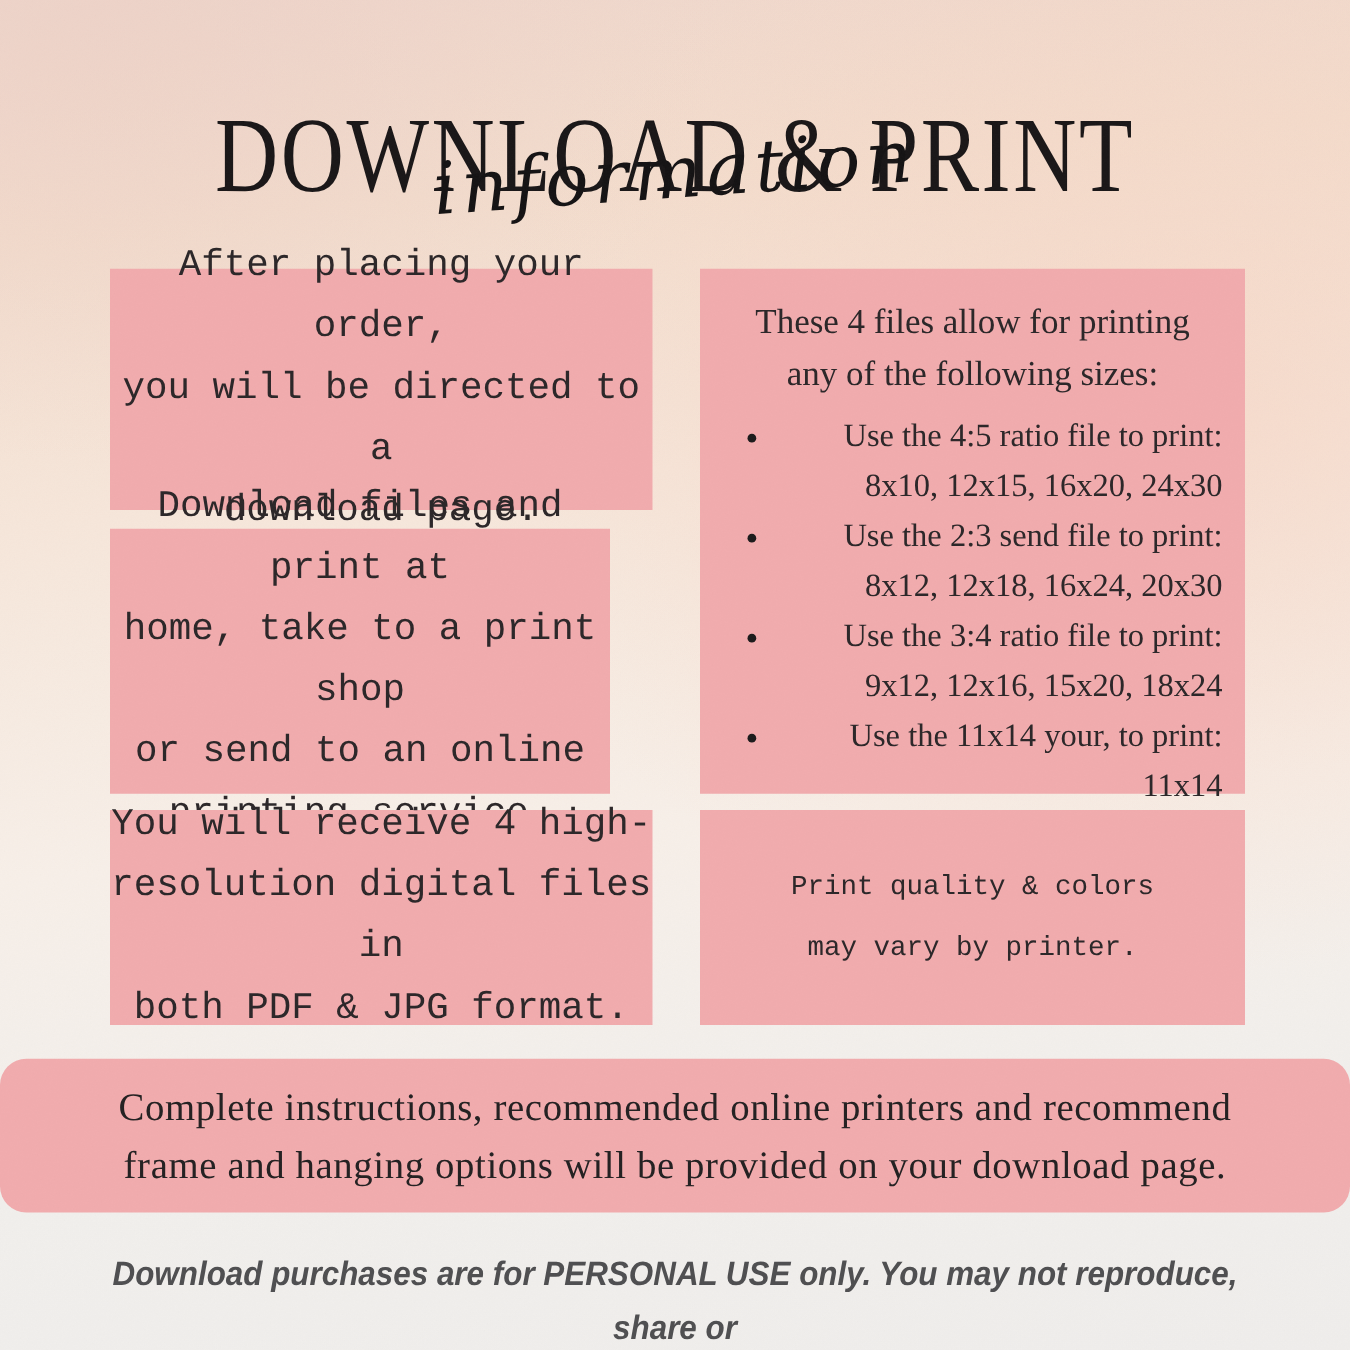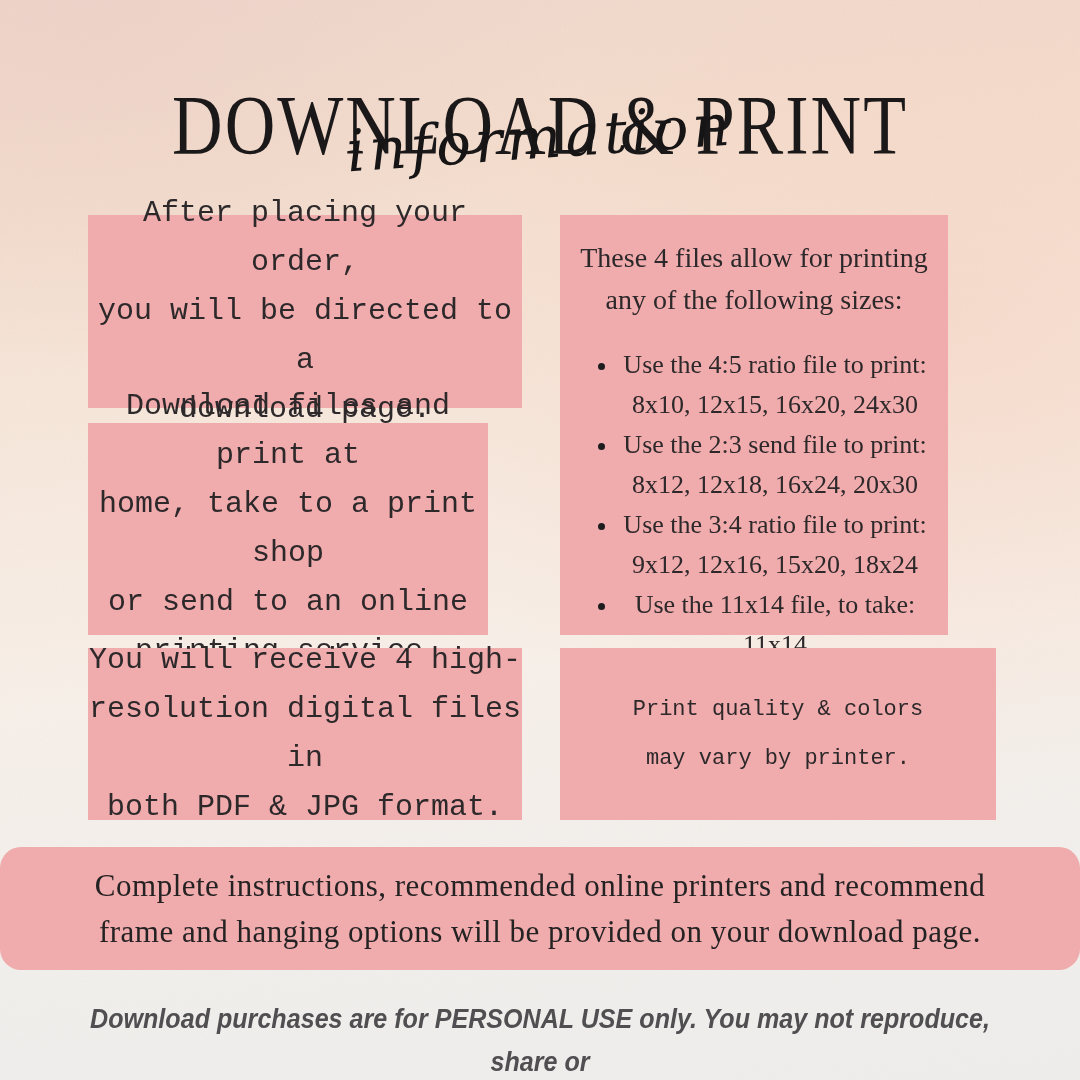--- a/index.html
+++ b/index.html
@@ -34,7 +34,7 @@
   .card-order        { left:88px;  top:215px; width:434px; height:193px; font-size:30px; line-height:49px; }
   .card-printoptions { left:88px;  top:423px; width:400px; height:212px; font-size:30px; line-height:49px; }
   .card-files        { left:88px;  top:648px; width:434px; height:172px; font-size:30px; line-height:49px;text-align:center; }
-  .card-sizes        { left:560px; top:215px; width:388px; height:420px; flex-direction:column; justify-content:flex-start; padding:22px 18px 10px 18px; }
+  .card-sizes        { left:560px; top:215px; width:436px; height:420px; flex-direction:column; justify-content:flex-start; padding:22px 18px 10px 18px; }
   .card-quality      { left:560px; top:648px; width:436px; height:172px; font-size:22px; line-height:49px; }
 
   .sizes-heading { font-size:28px; line-height:42px; white-space:pre-line; text-align:center; width:100%; }

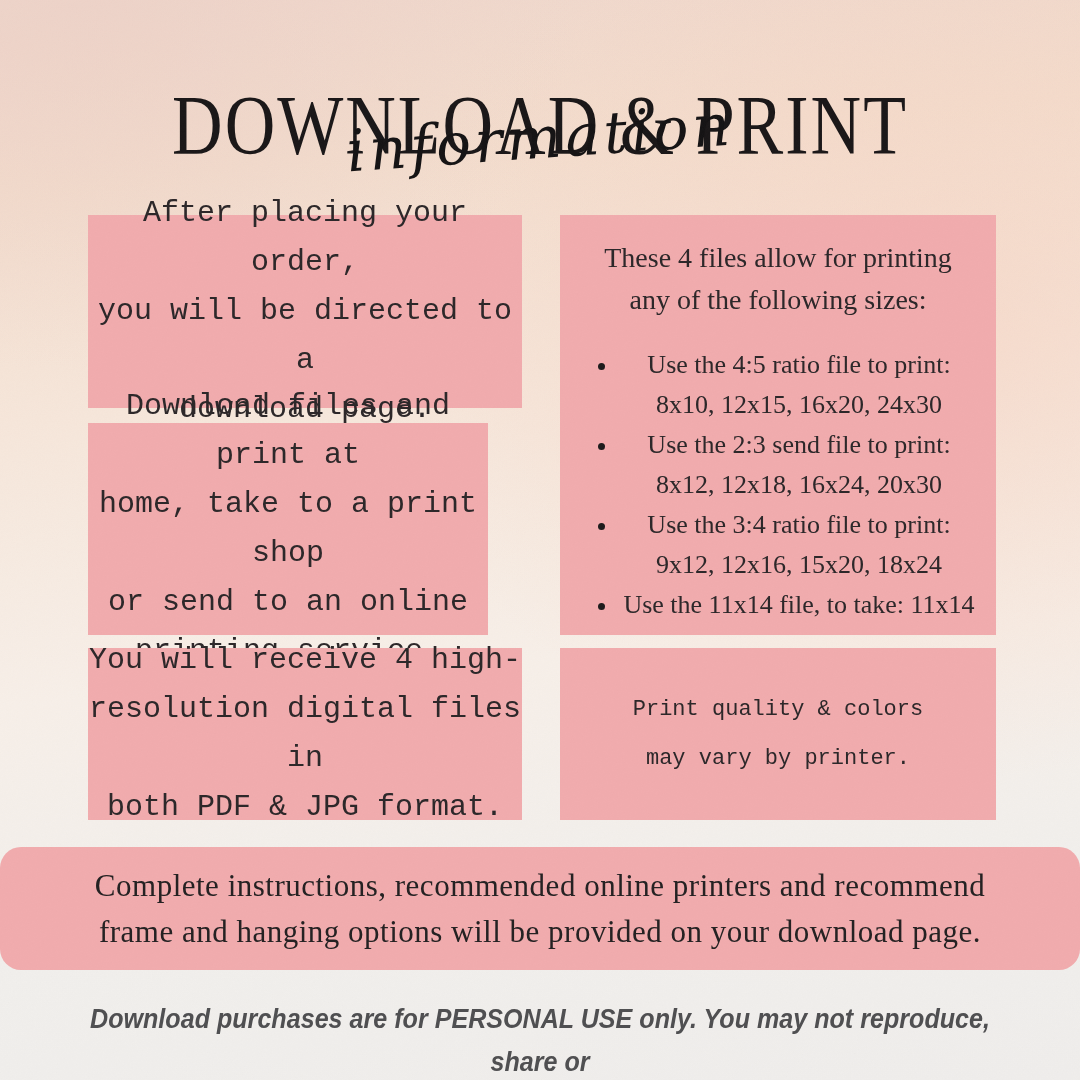--- a/index.html
+++ b/index.html
@@ -39,7 +39,7 @@
 
   .sizes-heading { font-size:28px; line-height:42px; white-space:pre-line; text-align:center; width:100%; }
   .sizes-list {
-    margin:24px 0 0 0; padding:0 0 0 40px; text-align:center; align-self:stretch;
+    margin:8px 0 0 0; padding:0 0 0 40px; text-align:right; align-self:stretch;
     font-size:26px; line-height:40px; color:#2b2628;
   }
   .sizes-list li { white-space:pre-line; margin:0; padding-left:2px; }

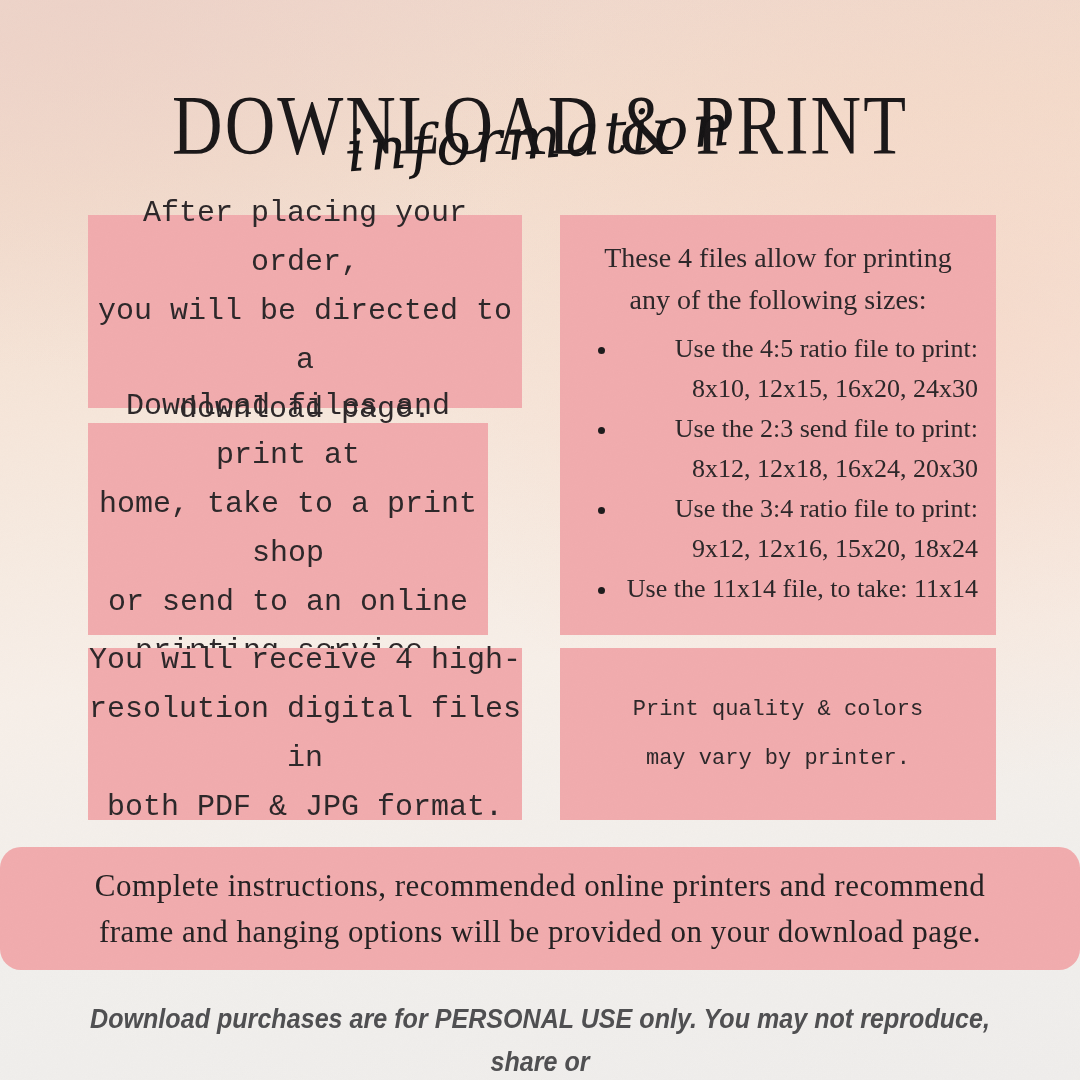--- a/index.html
+++ b/index.html
@@ -96,7 +96,7 @@
 8x12, 12x18, 16x24, 20x30</li>
         <li>Use the 3:4 ratio file to print:
 9x12, 12x16, 15x20, 18x24</li>
-        <li>Use the 11x14 file, to take: 11x14</li>
+        <li>Use the 11x14 your, to print: 11x14</li>
       </ul>
   </div>
 

